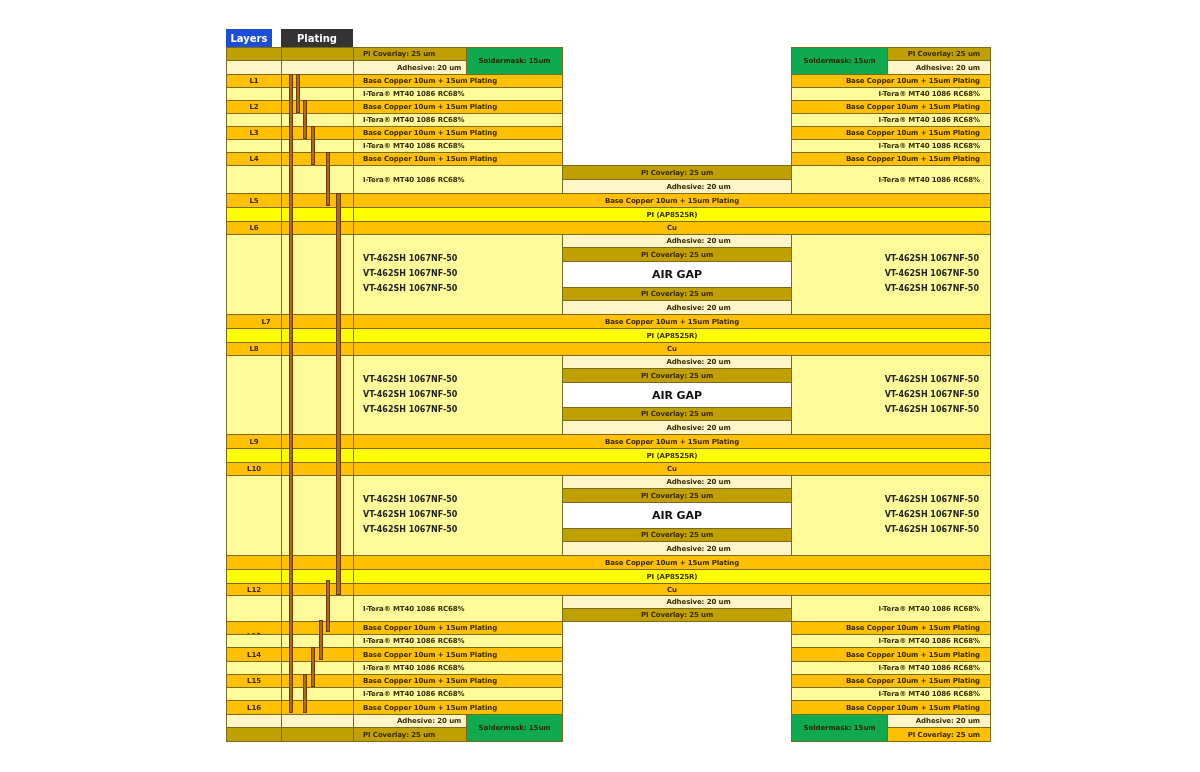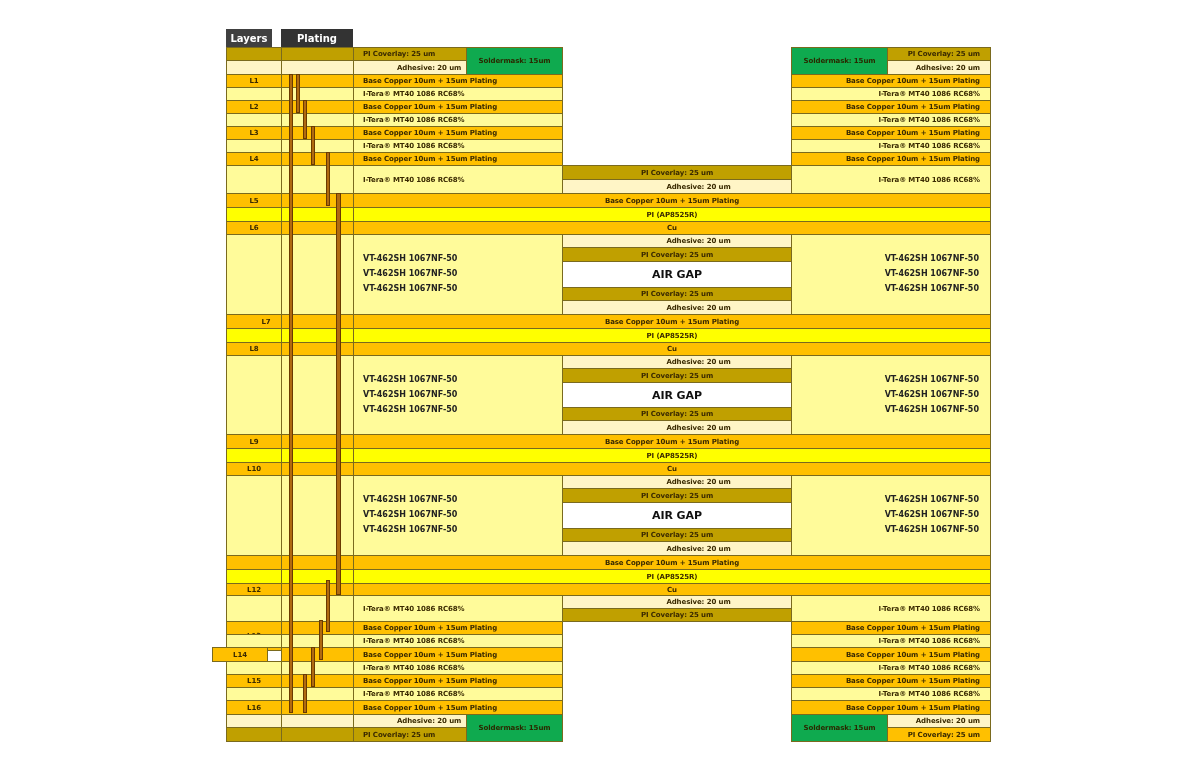--- a/index.html
+++ b/index.html
@@ -28,7 +28,7 @@
 </head>
 <body>
 
-<div class="hdr" style="left:226px;width:46px;background:#404040;">
+<div class="hdr" style="left:226px;width:46px;background:#1d4ed8;">
     <span>Layers</span>
   </div>
 <div class="hdr" style="left:281px;width:72px;background:#333;">

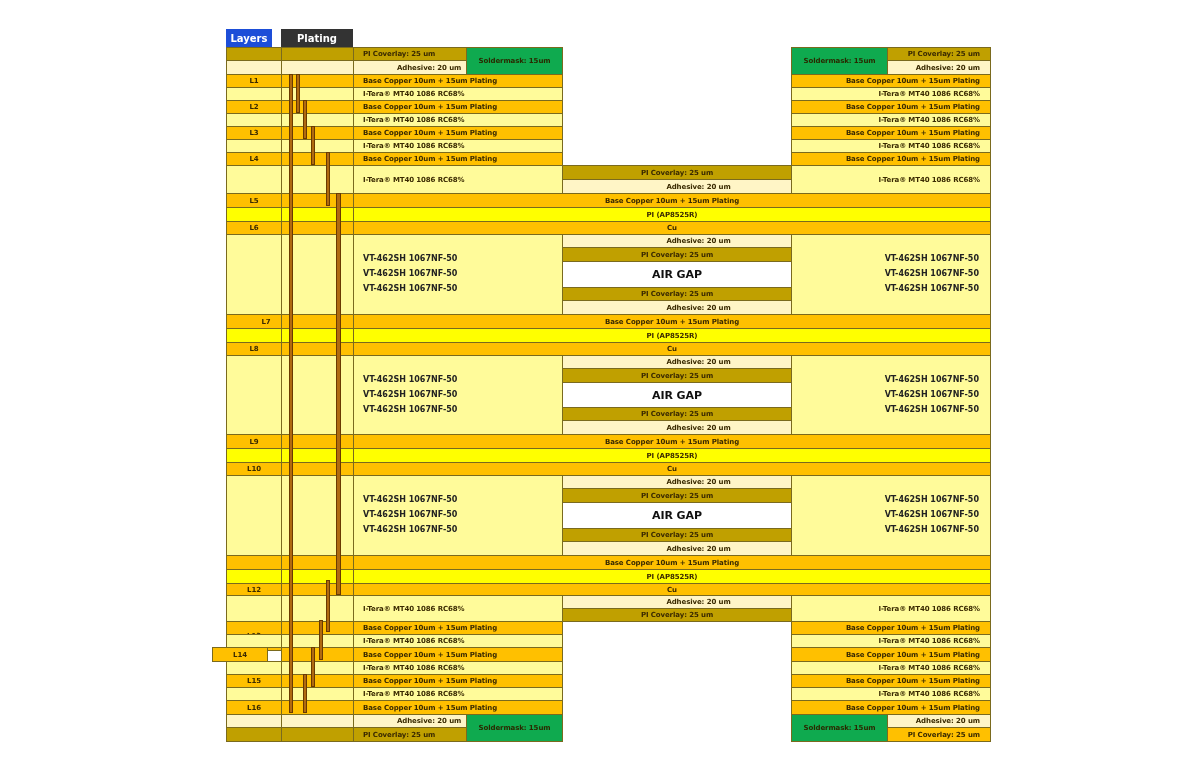--- a/index.html
+++ b/index.html
@@ -187,7 +187,7 @@
     <div class="cell prepreg" style="left: 281px; top: 634px; width: 73px; height: 14px;"></div>
     <div class="cell prepreg c-left" style="left: 353px; top: 634px; width: 210px; height: 14px;">I-Tera® MT40 1086 RC68%</div>
     <div class="cell prepreg c-right" style="left: 791px; top: 634px; width: 200px; height: 14px;">I-Tera® MT40 1086 RC68%</div>
-    <div class="cell copper c-center lbl" style="left: 212px; top: 647px; width: 56px; height: 15px;">L14</div>
+    <div class="cell copper c-center lbl" style="left: 226px; top: 647px; width: 56px; height: 15px;">L14</div>
     <div class="cell copper" style="left: 281px; top: 647px; width: 73px; height: 15px;"></div>
     <div class="cell copper c-left" style="left: 353px; top: 647px; width: 210px; height: 15px;">Base Copper 10um + 15um Plating</div>
     <div class="cell copper c-right" style="left: 791px; top: 647px; width: 200px; height: 15px;">Base Copper 10um + 15um Plating</div>

